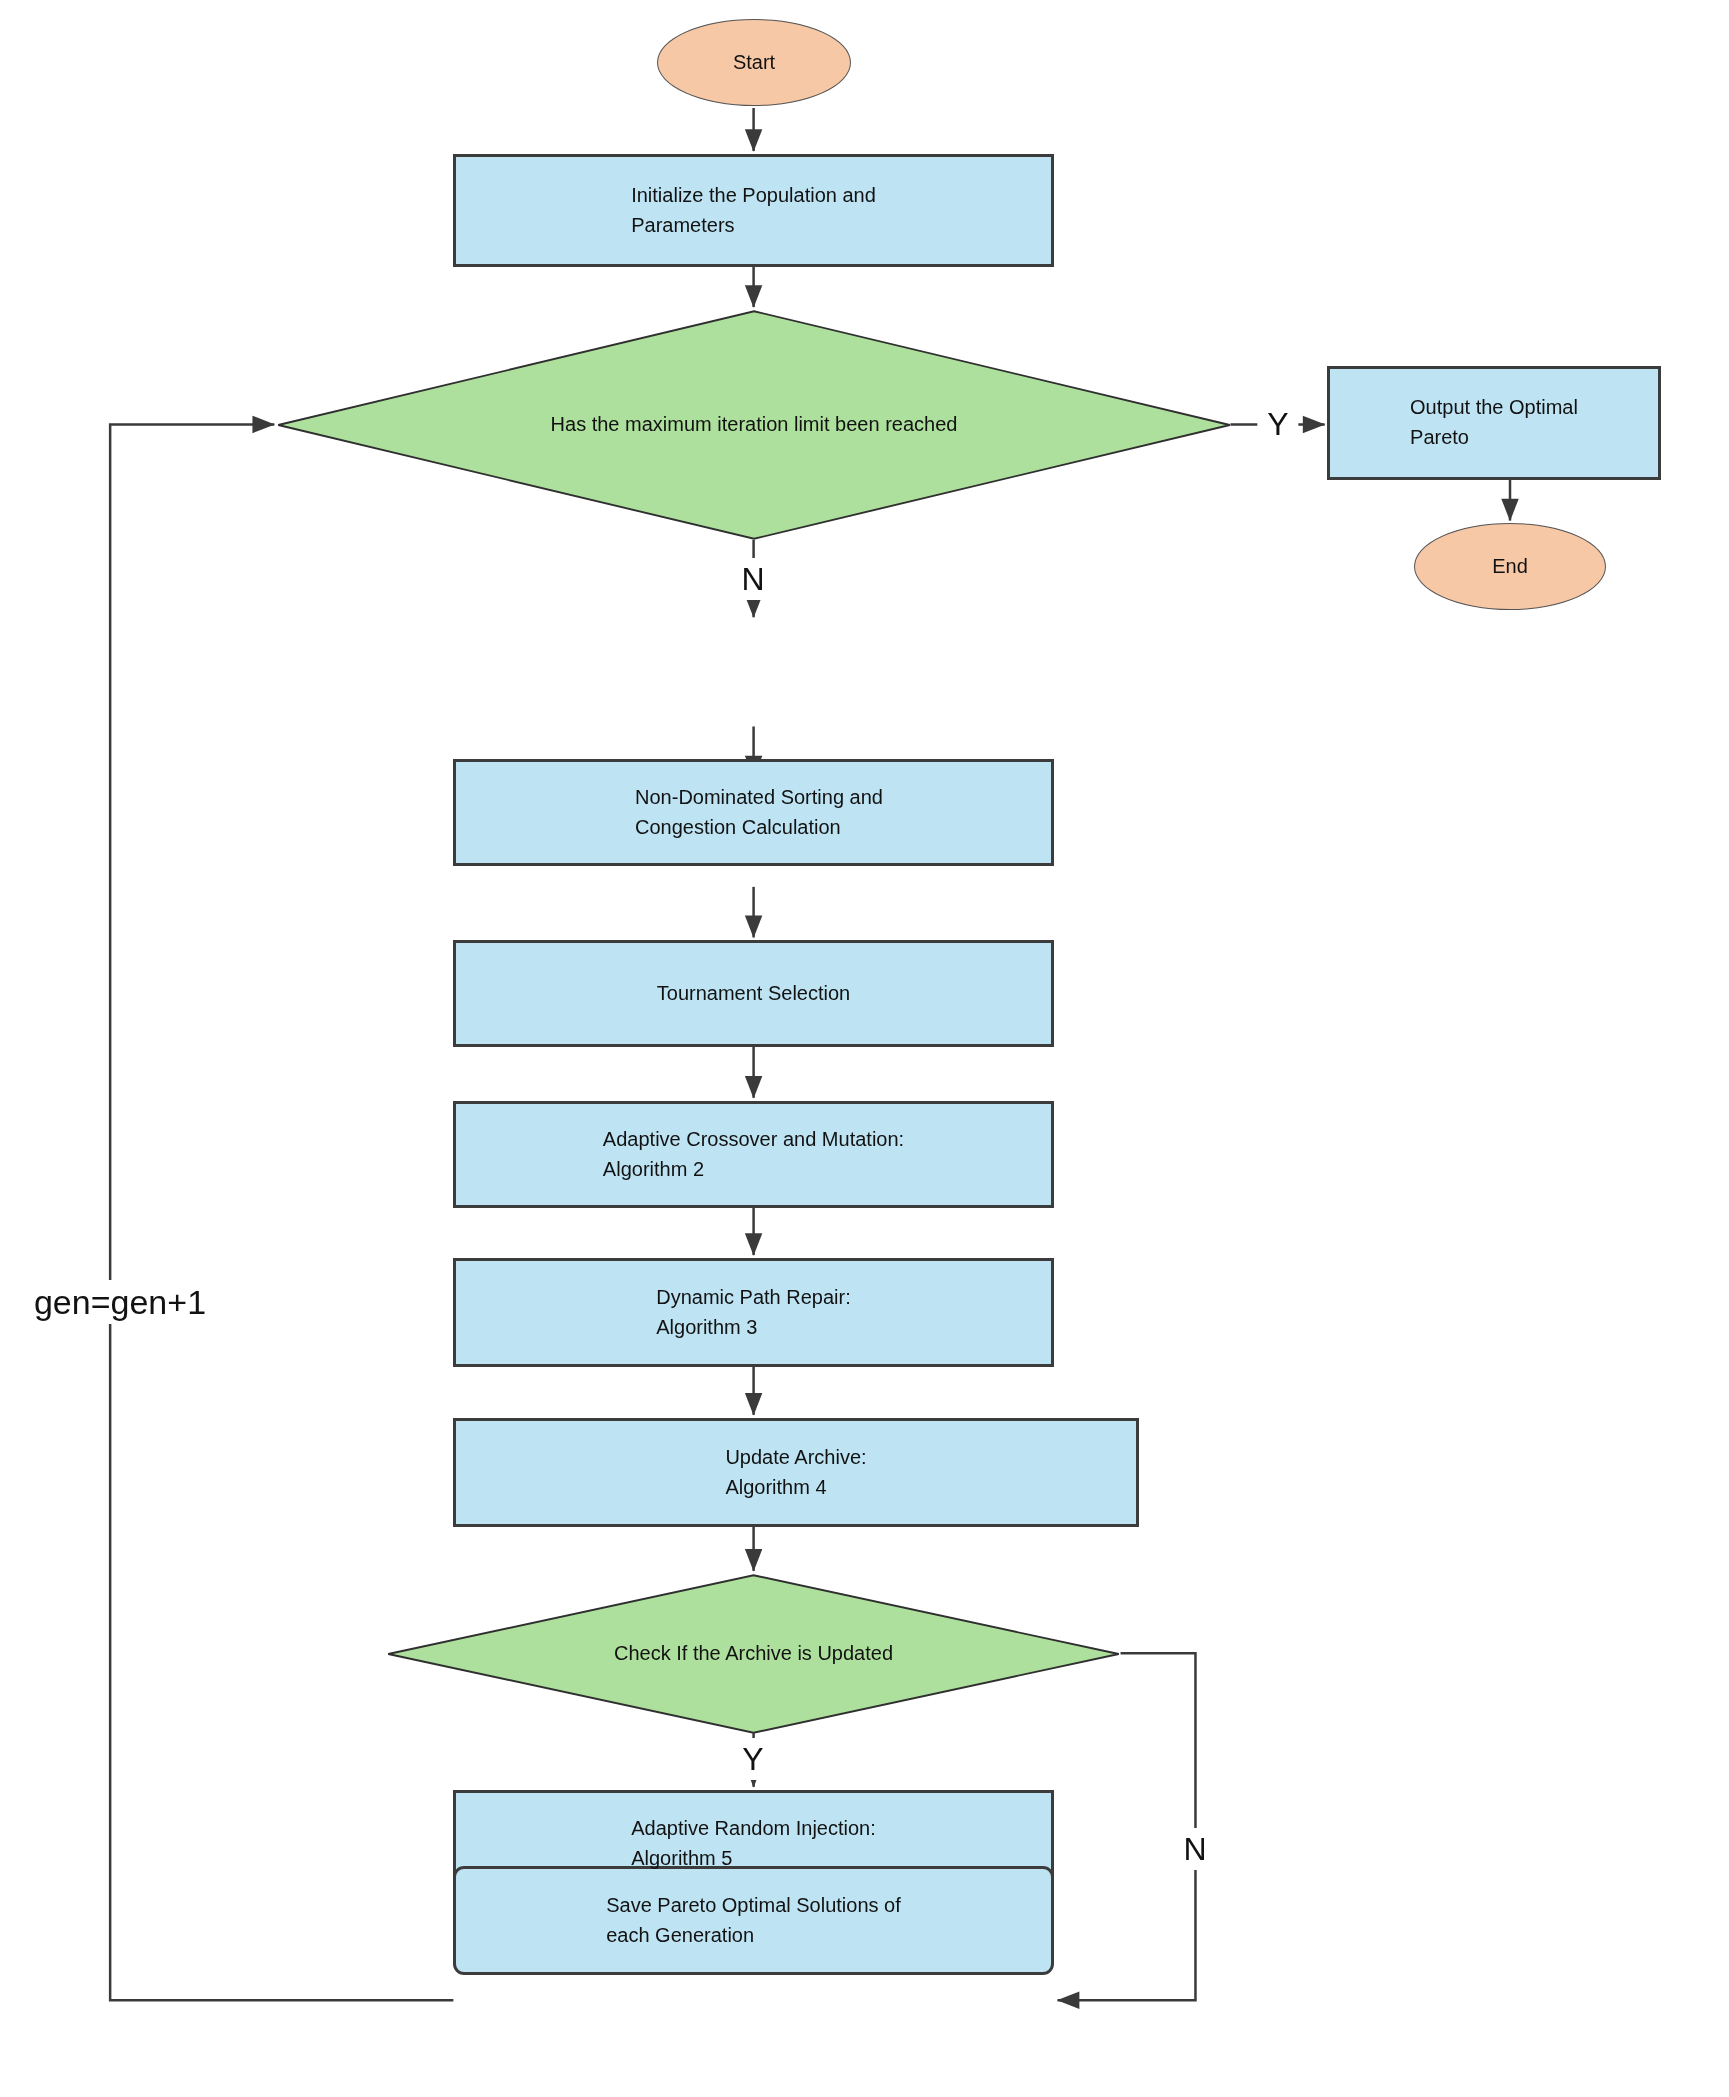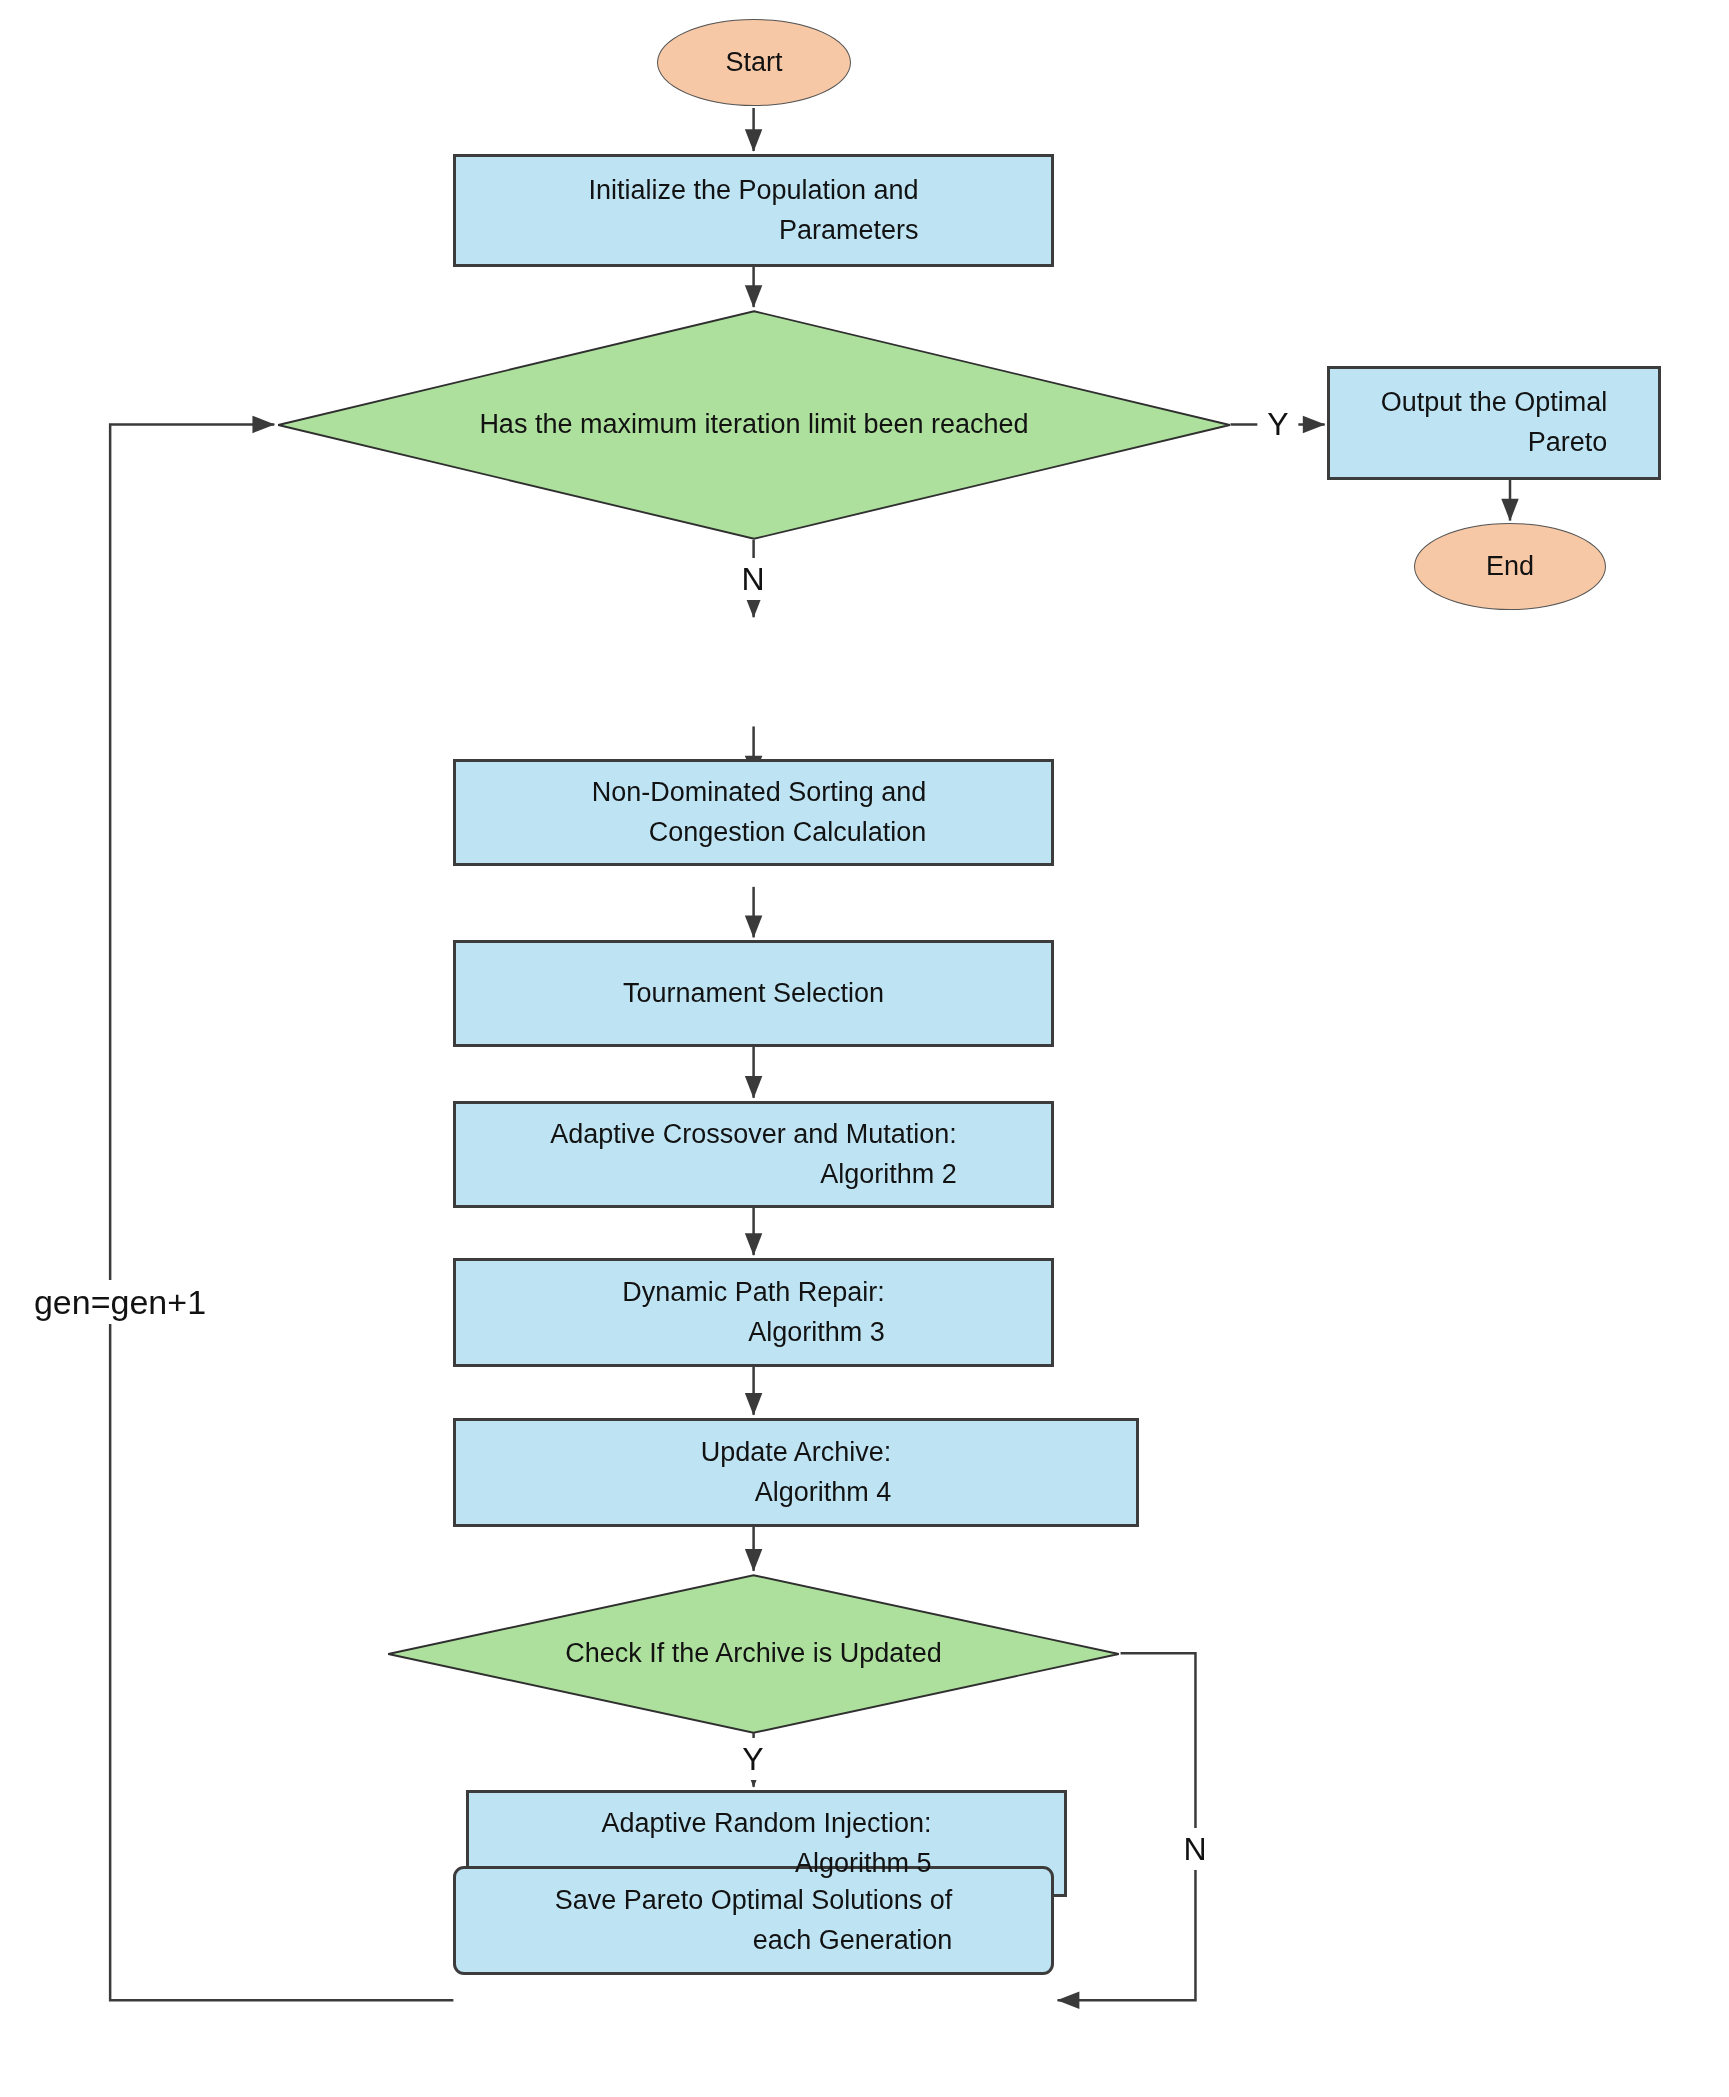--- a/index.html
+++ b/index.html
@@ -32,9 +32,9 @@
     display: flex;
     align-items: center;
     justify-content: center;
-    text-align: right;
+    text-align: left;
     box-sizing: border-box;
-    font-size: 27px;
+    font-size: 20px;
     line-height: 1.48;
     white-space: pre-line;
   }

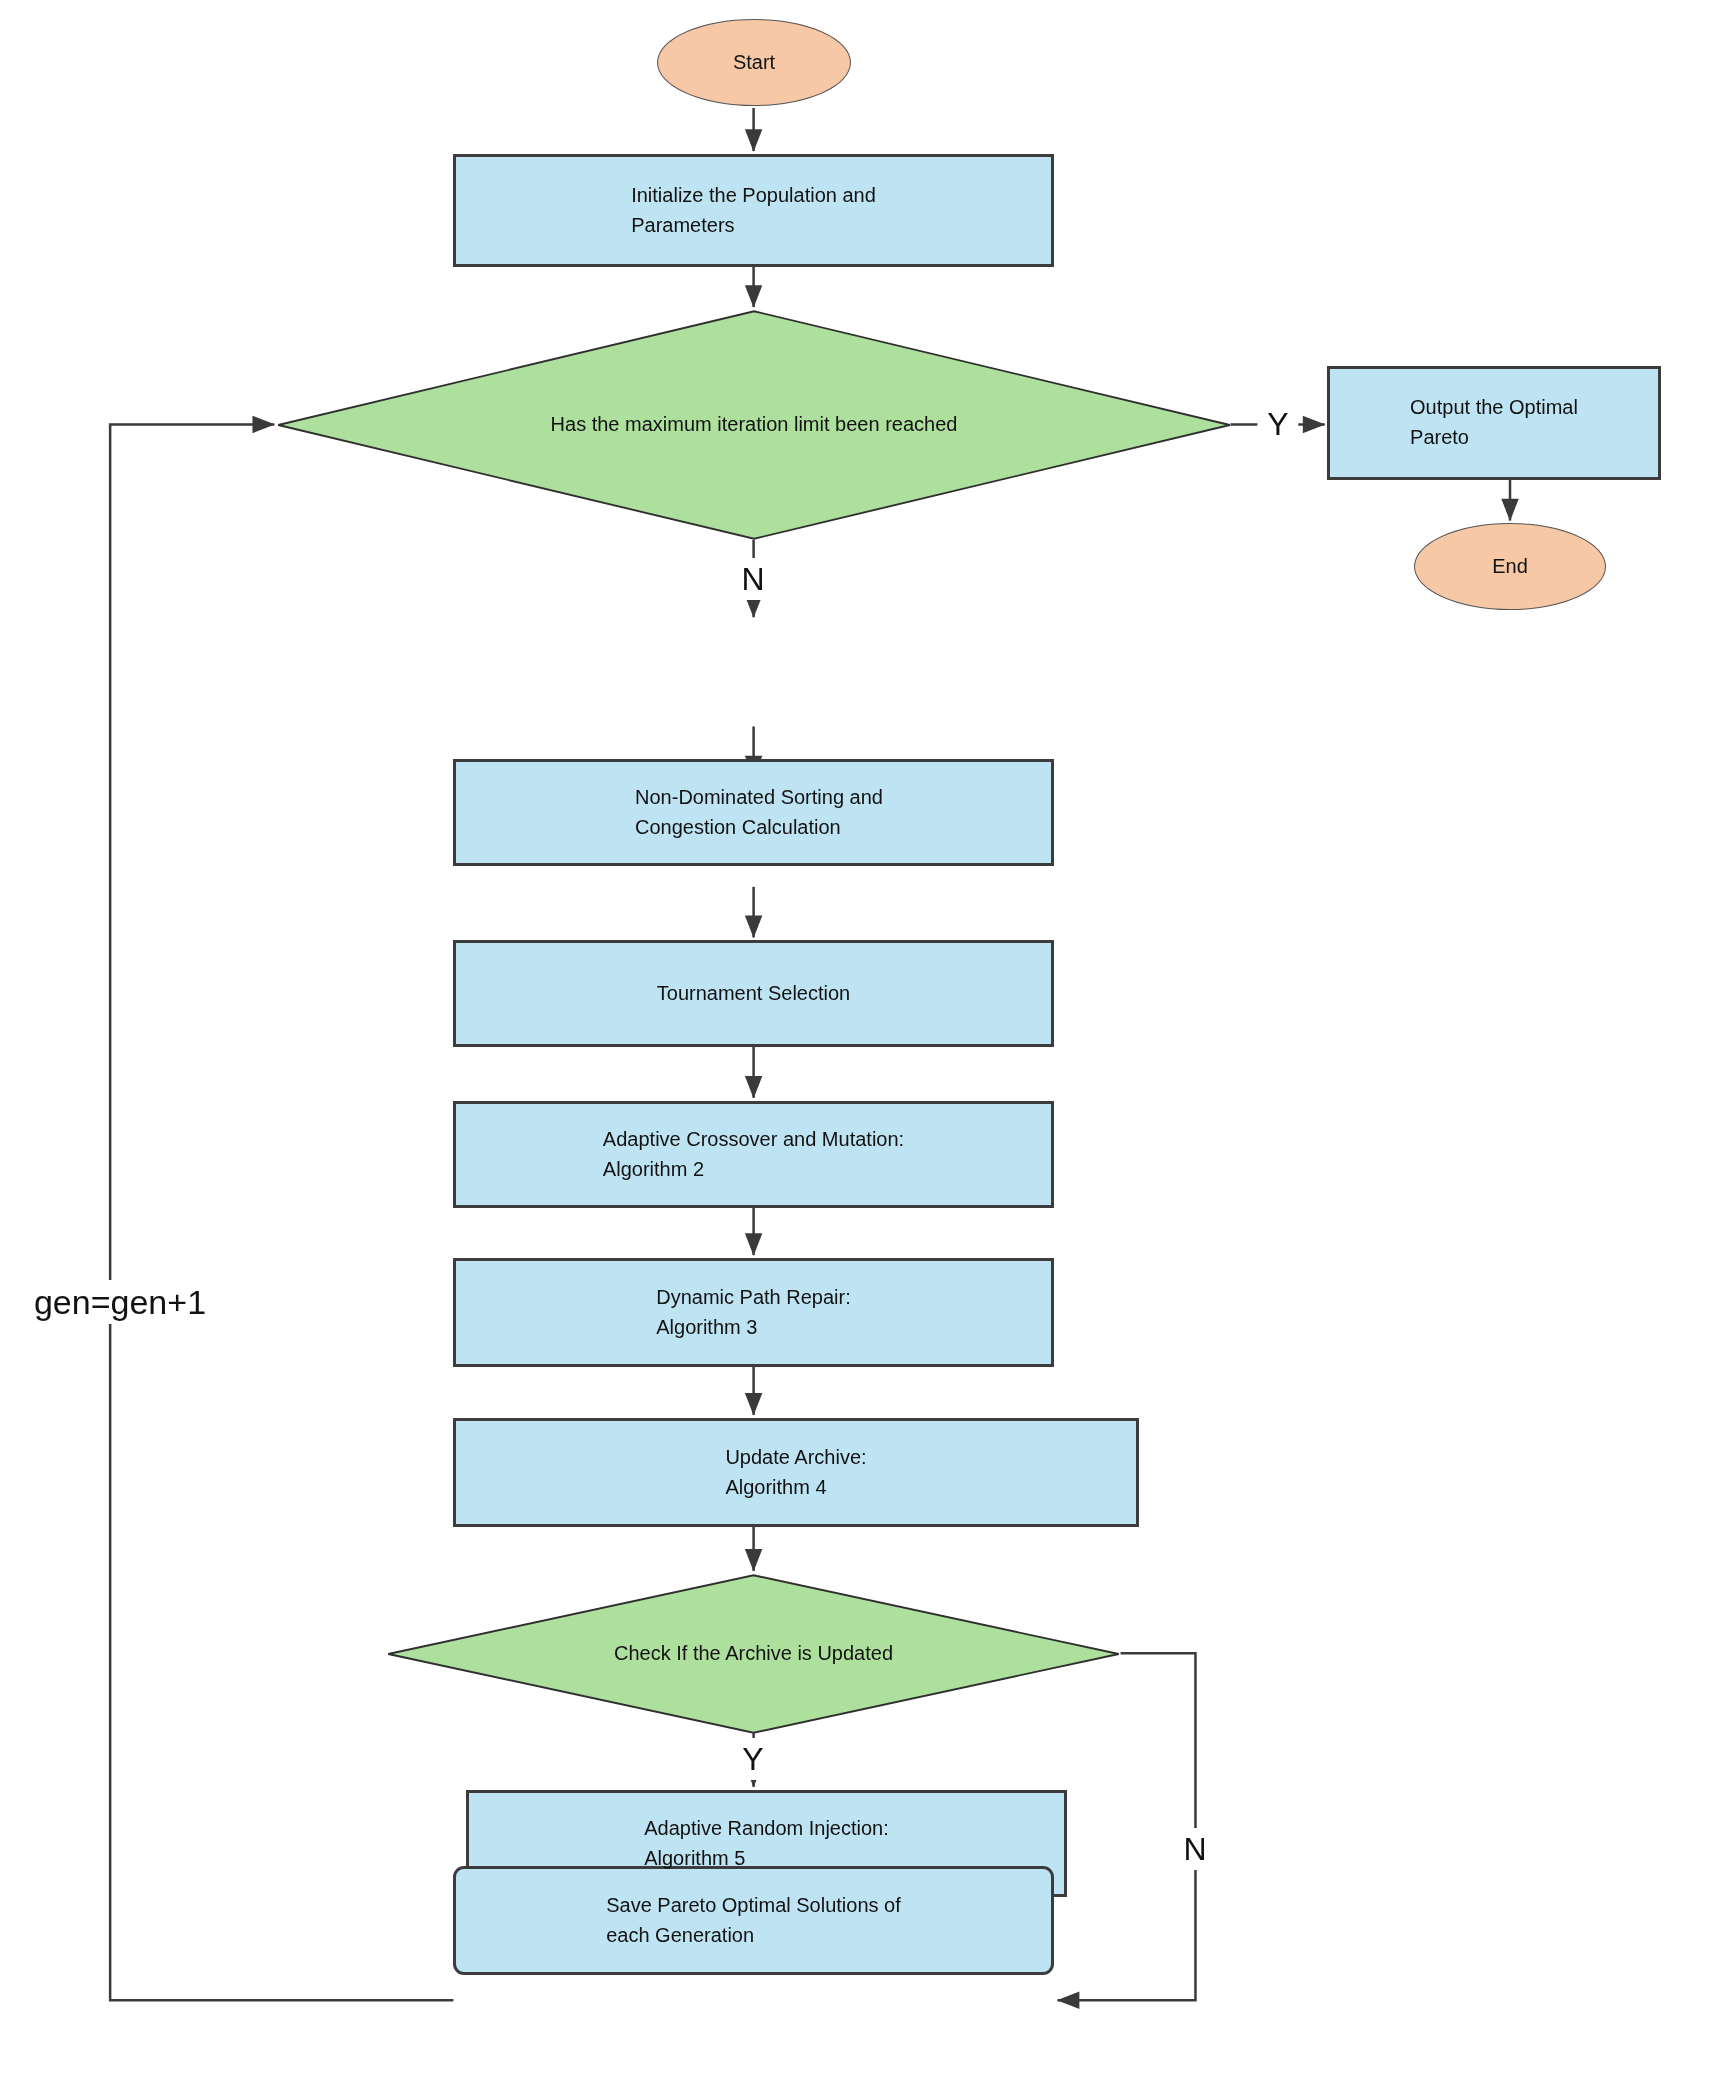--- a/index.html
+++ b/index.html
@@ -83,7 +83,7 @@
   .n-repair     { left: 453px;  top: 1258px; width: 601px;  height: 109px; }
   .n-archive    { left: 453px;  top: 1418px; width: 686px;  height: 109px; }
   .n-d2         { left: 387px;  top: 1574px; width: 733px; height: 160px; }
-  .n-injection  { left: 453px;  top: 1790px; width: 601px;  height: 107px; margin-left: 13px; }
+  .n-injection  { left: 453px;  top: 1790px; width: 601px;  height: 107px; }
   .n-save       { left: 453px;  top: 1866px; width: 601px;  height: 109px; border-radius: 11px; }
 
   

